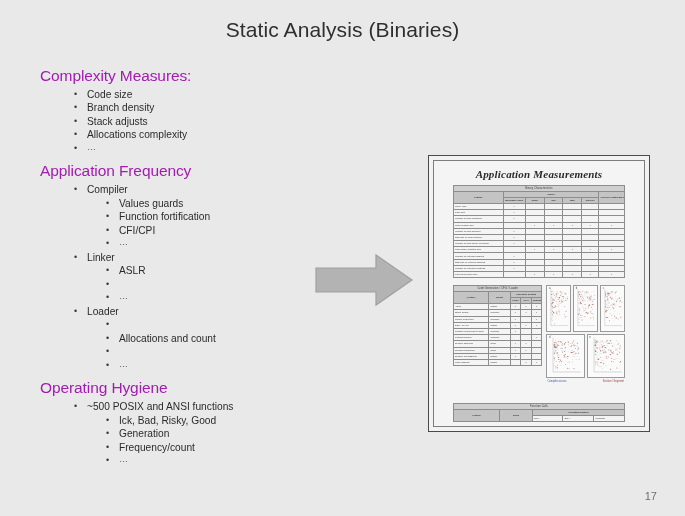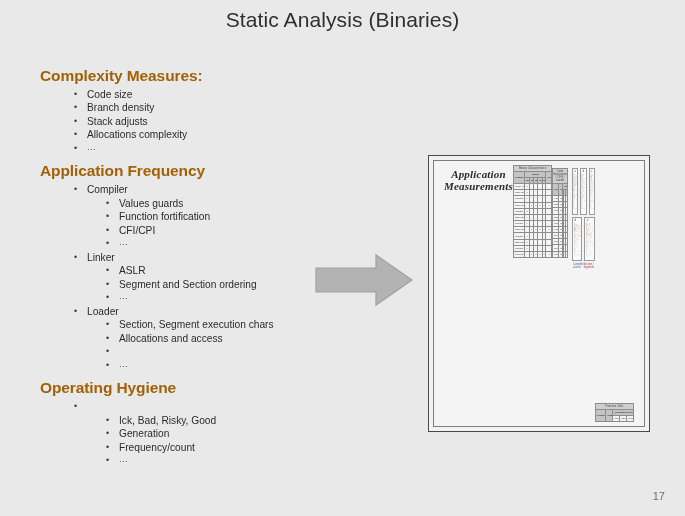--- a/index.html
+++ b/index.html
@@ -24,7 +24,7 @@
   
   .slide-title {
     position: absolute;
-    top: 8px;
+    top: 18px;
     left: 0;
     width: 685px;
     text-align: center;

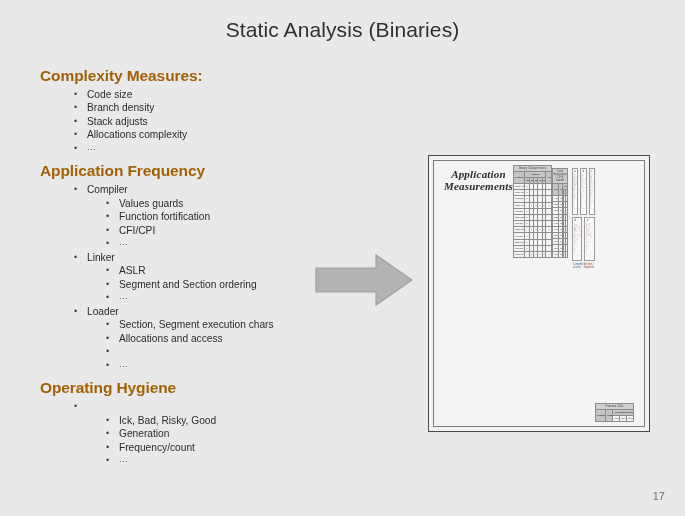--- a/index.html
+++ b/index.html
@@ -43,8 +43,8 @@
   }
   .lvl0 {
     font-size: 15.5px;
-    font-weight: 700;
-    color: #a16207;
+    font-weight: 400;
+    color: #a21caf;
     margin: 0 0 1px 0;
     line-height: 1.35;
     letter-spacing: -0.1px;

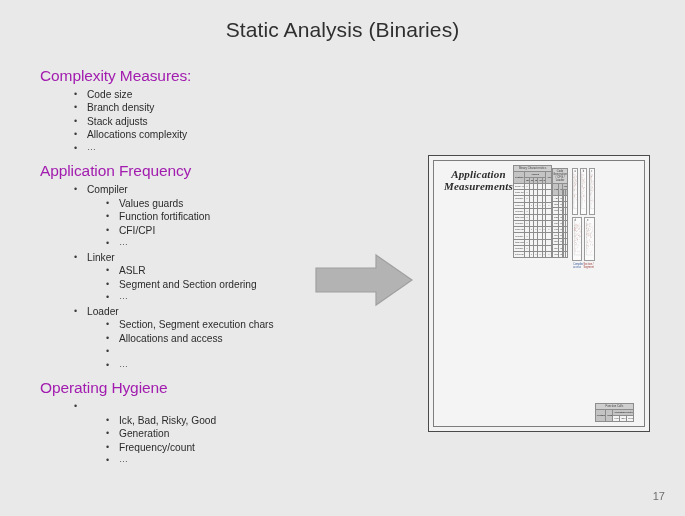--- a/index.html
+++ b/index.html
@@ -104,10 +104,11 @@
     background: #f4f4f4;
     border: 1px solid #7d7d7d;
     box-sizing: border-box;
-    padding: 4px 10px;
+    padding: 4px 19px;
     display: flex;
-    flex-direction: row;
+    flex-direction: column;
     position: relative;
+    align-items: center;
   }
   .doc-title {
     text-align: center;

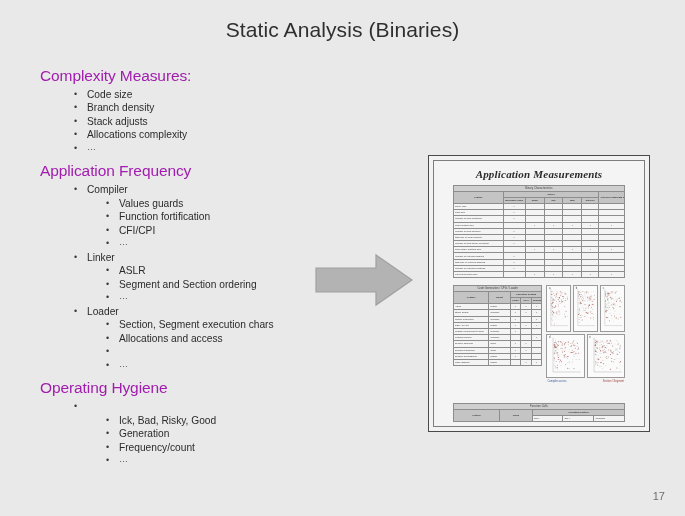--- a/index.html
+++ b/index.html
@@ -265,7 +265,6 @@
       </div>
       <div class="row lvl2">
         <span class="bullet">•</span>
-        <span class="btext">Segment and Section ordering</span>
       </div>
       <div class="row lvl2">
         <span class="bullet">•</span>

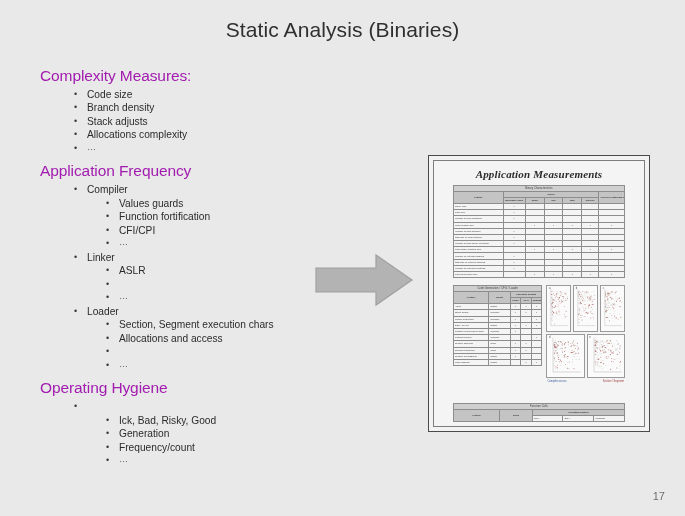--- a/index.html
+++ b/index.html
@@ -276,7 +276,6 @@
       </div>
       <div class="row lvl2">
         <span class="bullet">•</span>
-        <span class="btext">Section, Segment execution chars</span>
       </div>
       <div class="row lvl2">
         <span class="bullet">•</span>

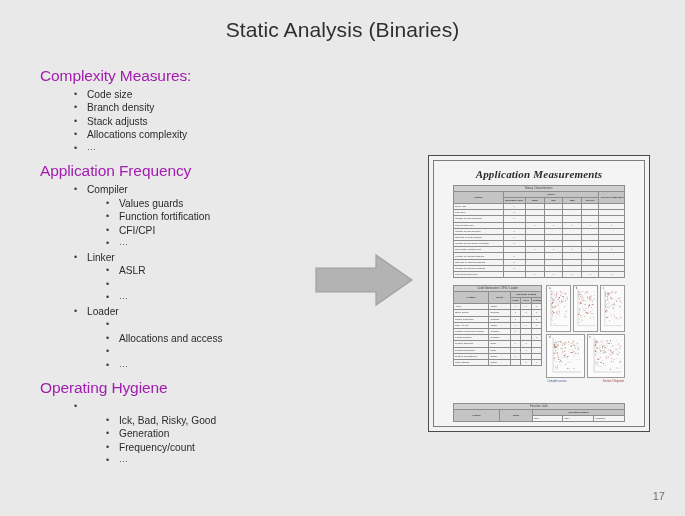--- a/index.html
+++ b/index.html
@@ -279,7 +279,7 @@
       </div>
       <div class="row lvl2">
         <span class="bullet">•</span>
-        <span class="btext">Allocations and access</span>
+        <span class="btext">Allocations and count</span>
       </div>
       <div class="row lvl2">
         <span class="bullet">•</span>

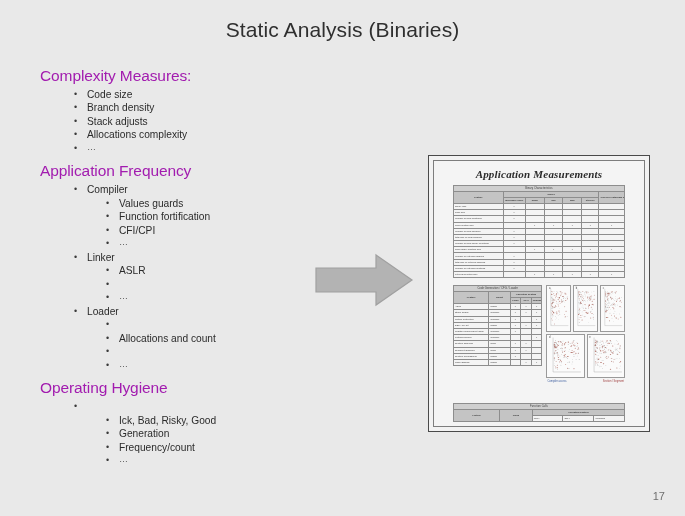--- a/index.html
+++ b/index.html
@@ -291,6 +291,7 @@
       <div class="lvl0 spaced">Operating Hygiene</div>
       <div class="row lvl1">
         <span class="bullet">•</span>
+        <span class="btext">~500 POSIX and ANSI functions</span>
       </div>
       <div class="row lvl2">
         <span class="bullet">•</span>

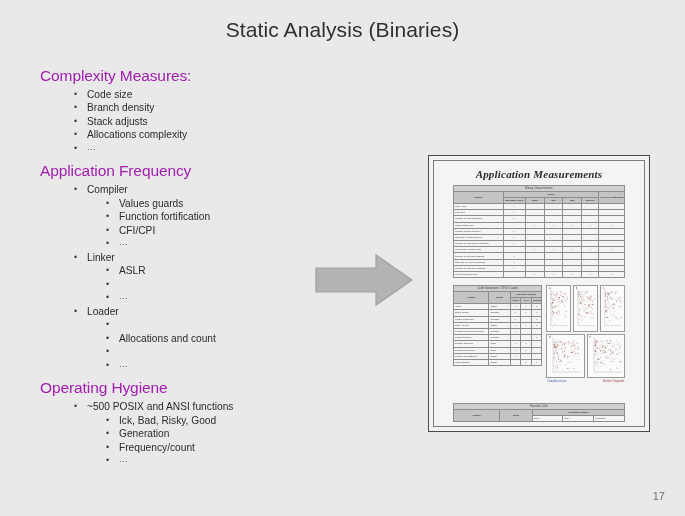--- a/index.html
+++ b/index.html
@@ -199,7 +199,7 @@
 
   .page-num {
     position: absolute;
-    right: 20px;
+    right: 28px;
     bottom: 14px;
     font-size: 11px;
     color: #6f6f6f;

